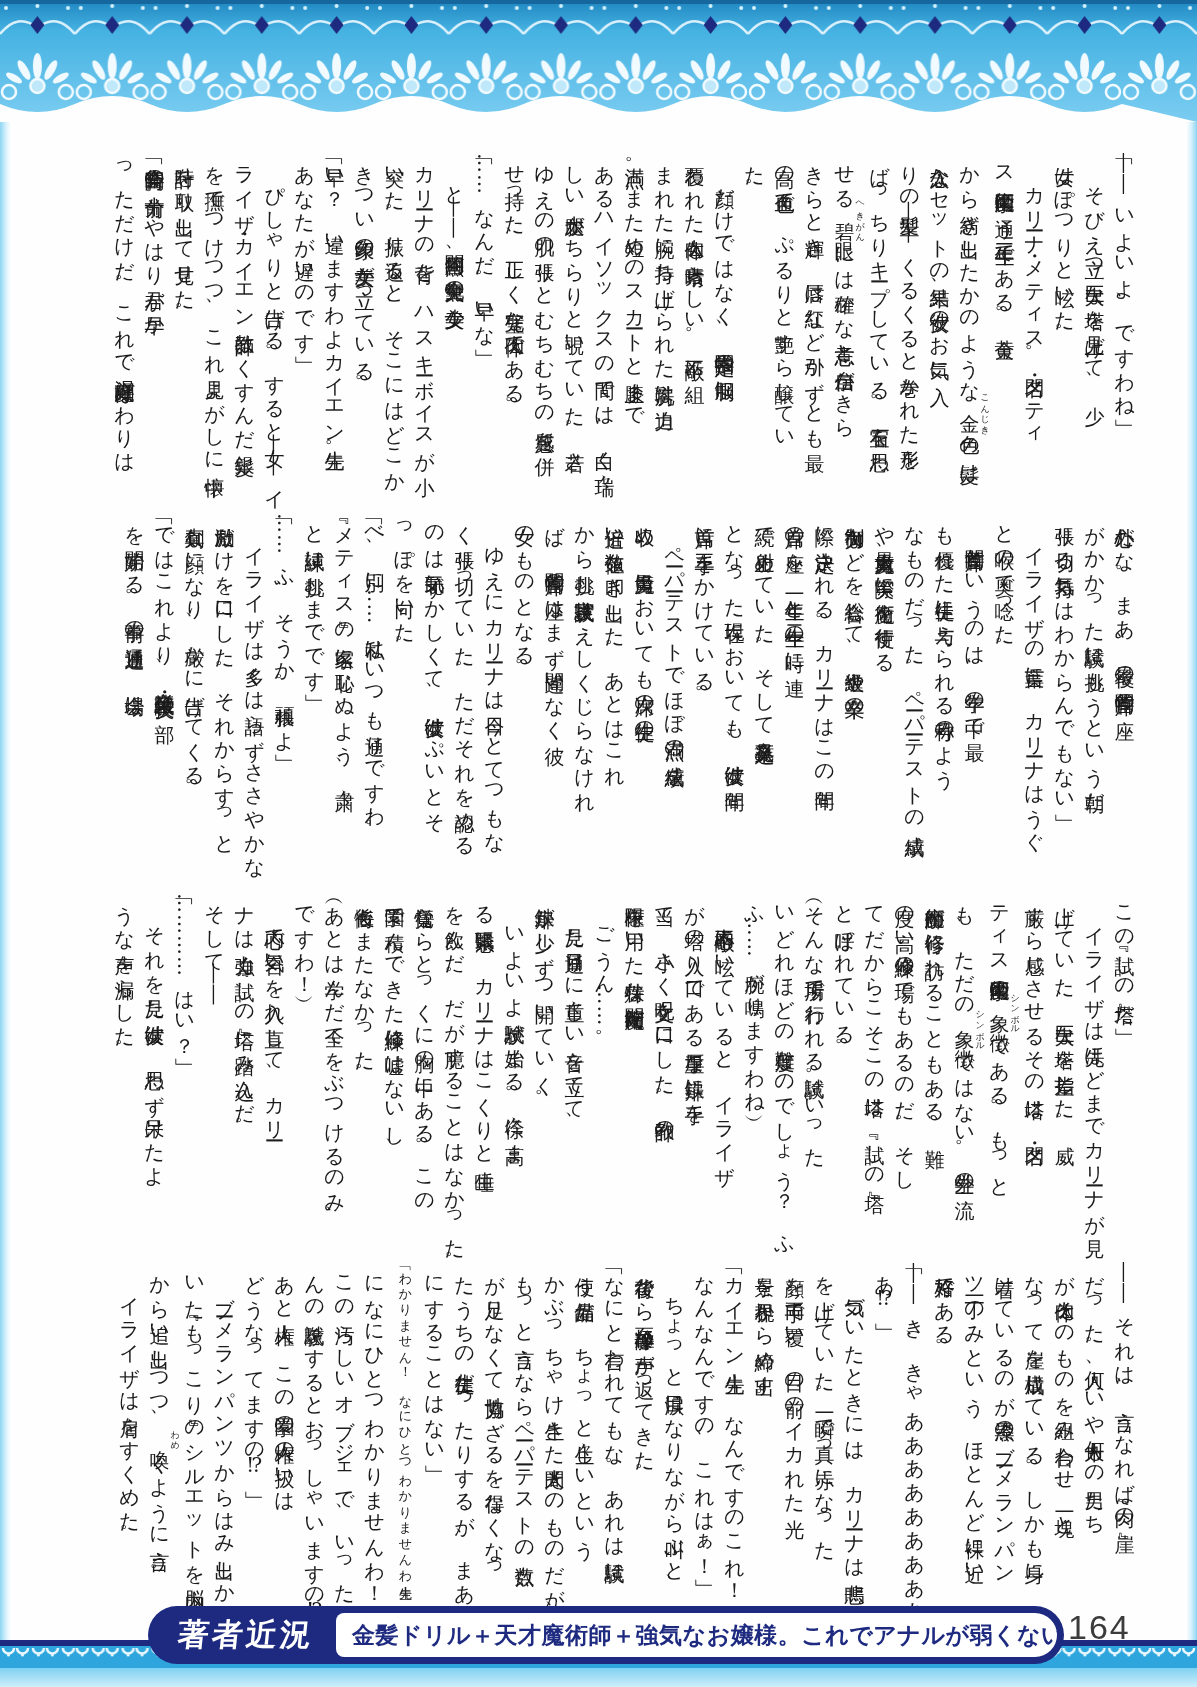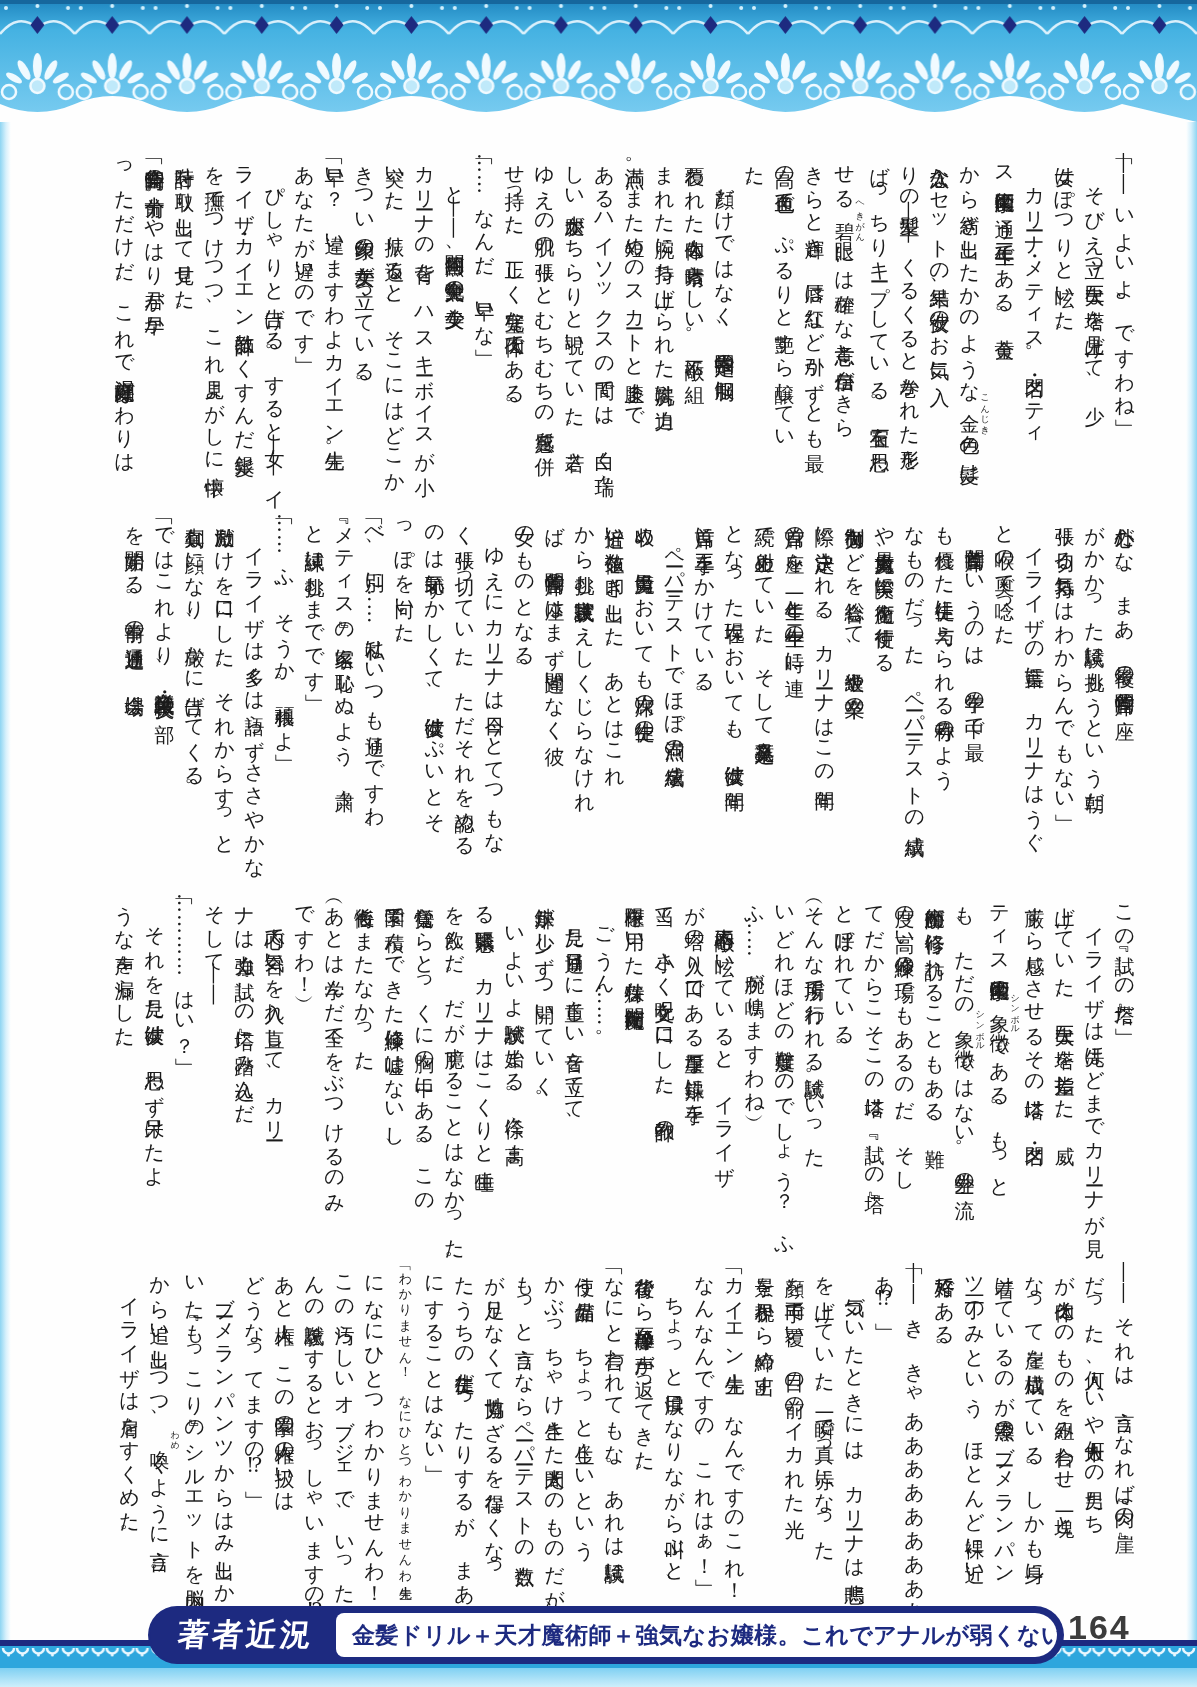--- a/index.html
+++ b/index.html
@@ -31,7 +31,7 @@
   .footer-text{color:#1d2a80;font-family:"Liberation Sans",sans-serif;font-weight:bold;
                font-size:23px;white-space:nowrap;letter-spacing:0.5px;}
   .page-number{position:absolute;left:1068px;top:1608px;z-index:5;
-               font-family:"Liberation Sans",sans-serif;font-weight:bold;
+               font-family:"Liberation Sans",sans-serif;font-weight:normal;
                font-size:34px;color:#3c3c3c;letter-spacing:2px;}
 </style>
 </head>

